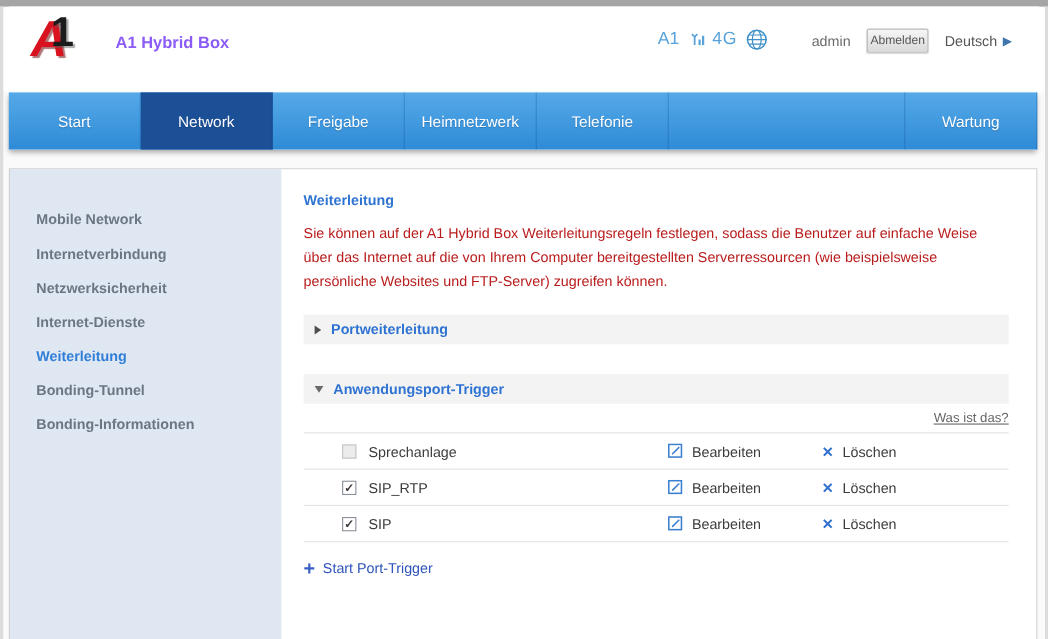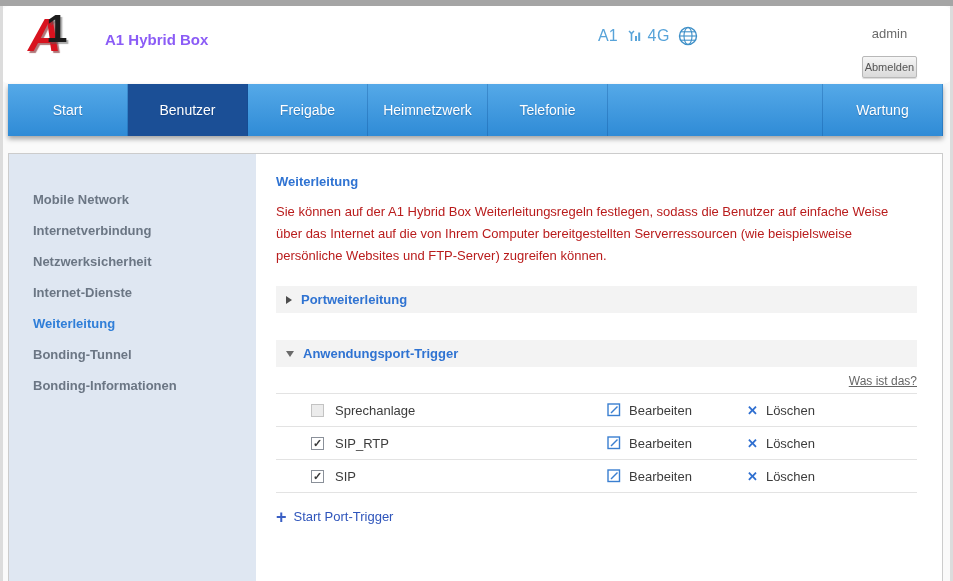--- a/index.html
+++ b/index.html
@@ -24,7 +24,7 @@
   .status { position:absolute; left:598px; top:19px; display:flex; align-items:center;
             gap:7px; color:#57a3d9; font-size:16px; }
   .status .net { letter-spacing:.5px; }
-  .user-area { position:absolute; right:33px; top:20px; display:flex; align-items:center; gap:15px;flex-direction:column; }
+  .user-area { position:absolute; right:33px; top:20px; display:flex; align-items:center; gap:15px; }
   .user-name { color:#6a6a6a; font-size:13px; }
   .logout-btn { font-size:11px; color:#555; background:linear-gradient(#f6f6f6,#dadada);
                 border:1px solid #b8b8b8; border-radius:2px; padding:4px 2px; cursor:pointer;

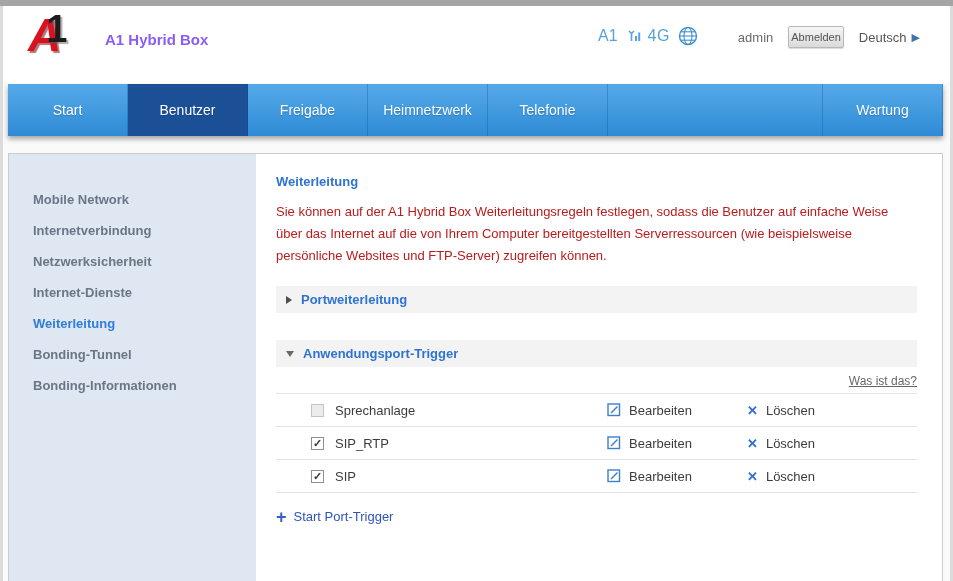--- a/index.html
+++ b/index.html
@@ -137,7 +137,7 @@
 
 <div class="nav">
     <div class="nav-tab">Start</div>
-    <div class="nav-tab active">Benutzer</div>
+    <div class="nav-tab active">Network</div>
     <div class="nav-tab">Freigabe</div>
     <div class="nav-tab">Heimnetzwerk</div>
     <div class="nav-tab">Telefonie</div>

